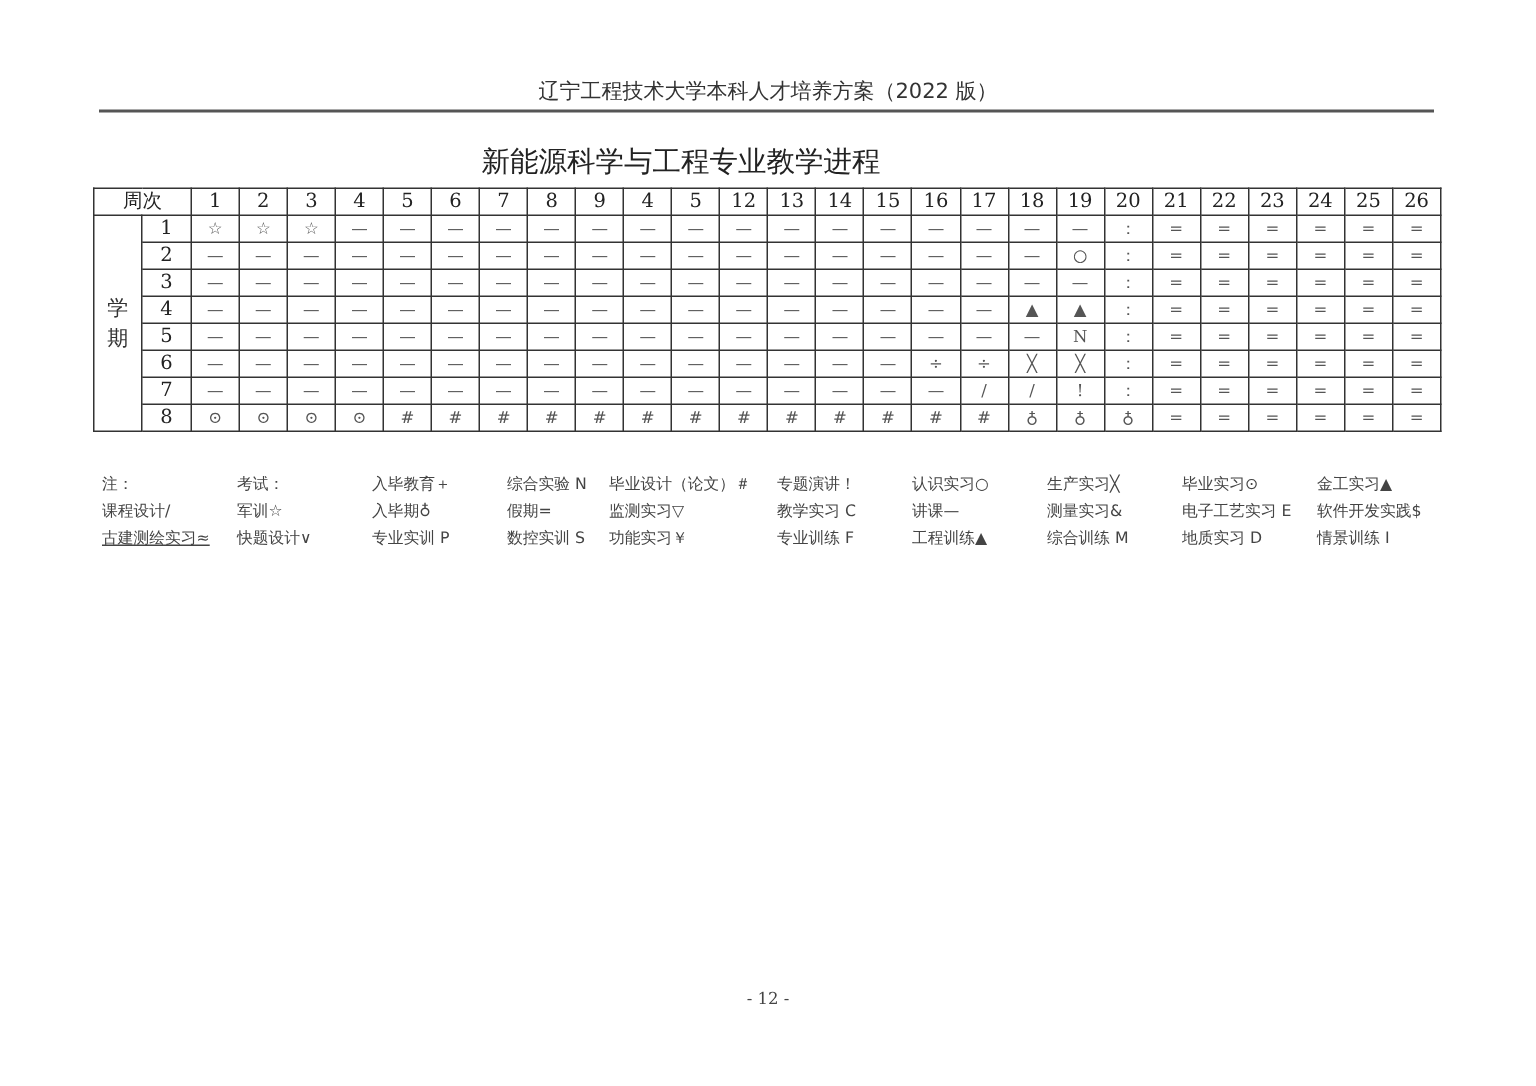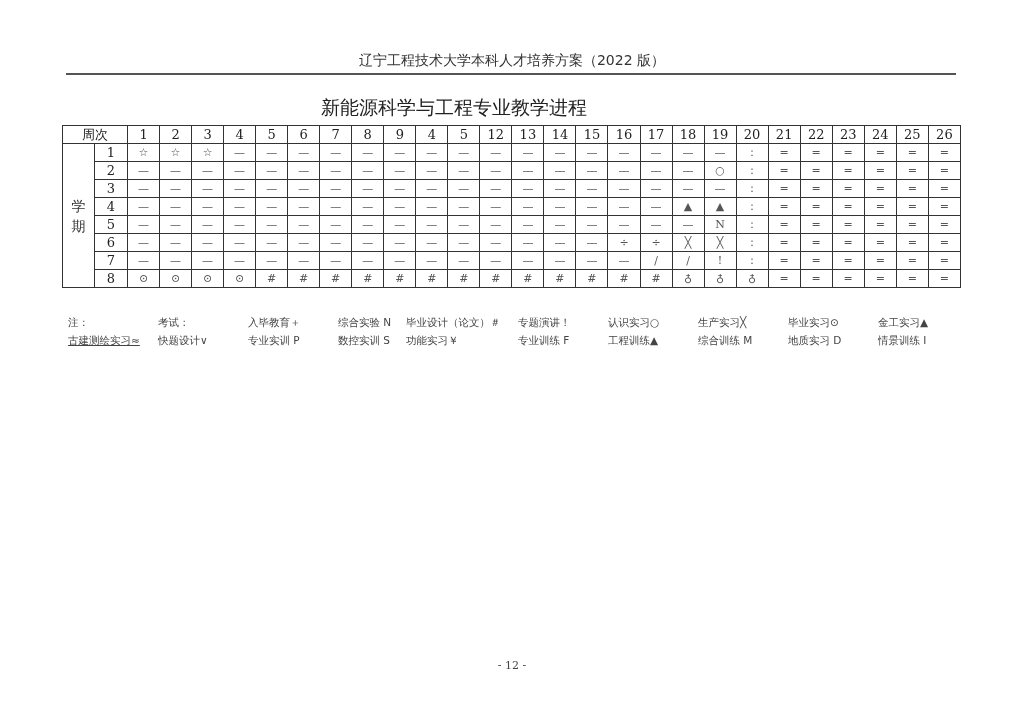--- a/index.html
+++ b/index.html
@@ -310,6 +310,18 @@
       <span class="it" style="left: 810px;">金工实习▲</span>
     </div>
     <div class="row">
+      <span class="it" style="left: 0px;">课程设计/</span>
+      <span class="it" style="left: 90px;">军训☆</span>
+      <span class="it" style="left: 180px;">入毕期♁</span>
+      <span class="it" style="left: 270px;">假期=</span>
+      <span class="it" style="left: 338px;">监测实习▽</span>
+      <span class="it" style="left: 450px;">教学实习 C</span>
+      <span class="it" style="left: 540px;">讲课—</span>
+      <span class="it" style="left: 630px;">测量实习&amp;</span>
+      <span class="it" style="left: 720px;">电子工艺实习 E</span>
+      <span class="it" style="left: 810px;">软件开发实践$</span>
+    </div>
+    <div class="row">
       <span class="it" style="left: 0px; text-decoration: underline;">古建测绘实习≈</span>
       <span class="it" style="left: 90px;">快题设计∨</span>
       <span class="it" style="left: 180px;">专业实训 P</span>

